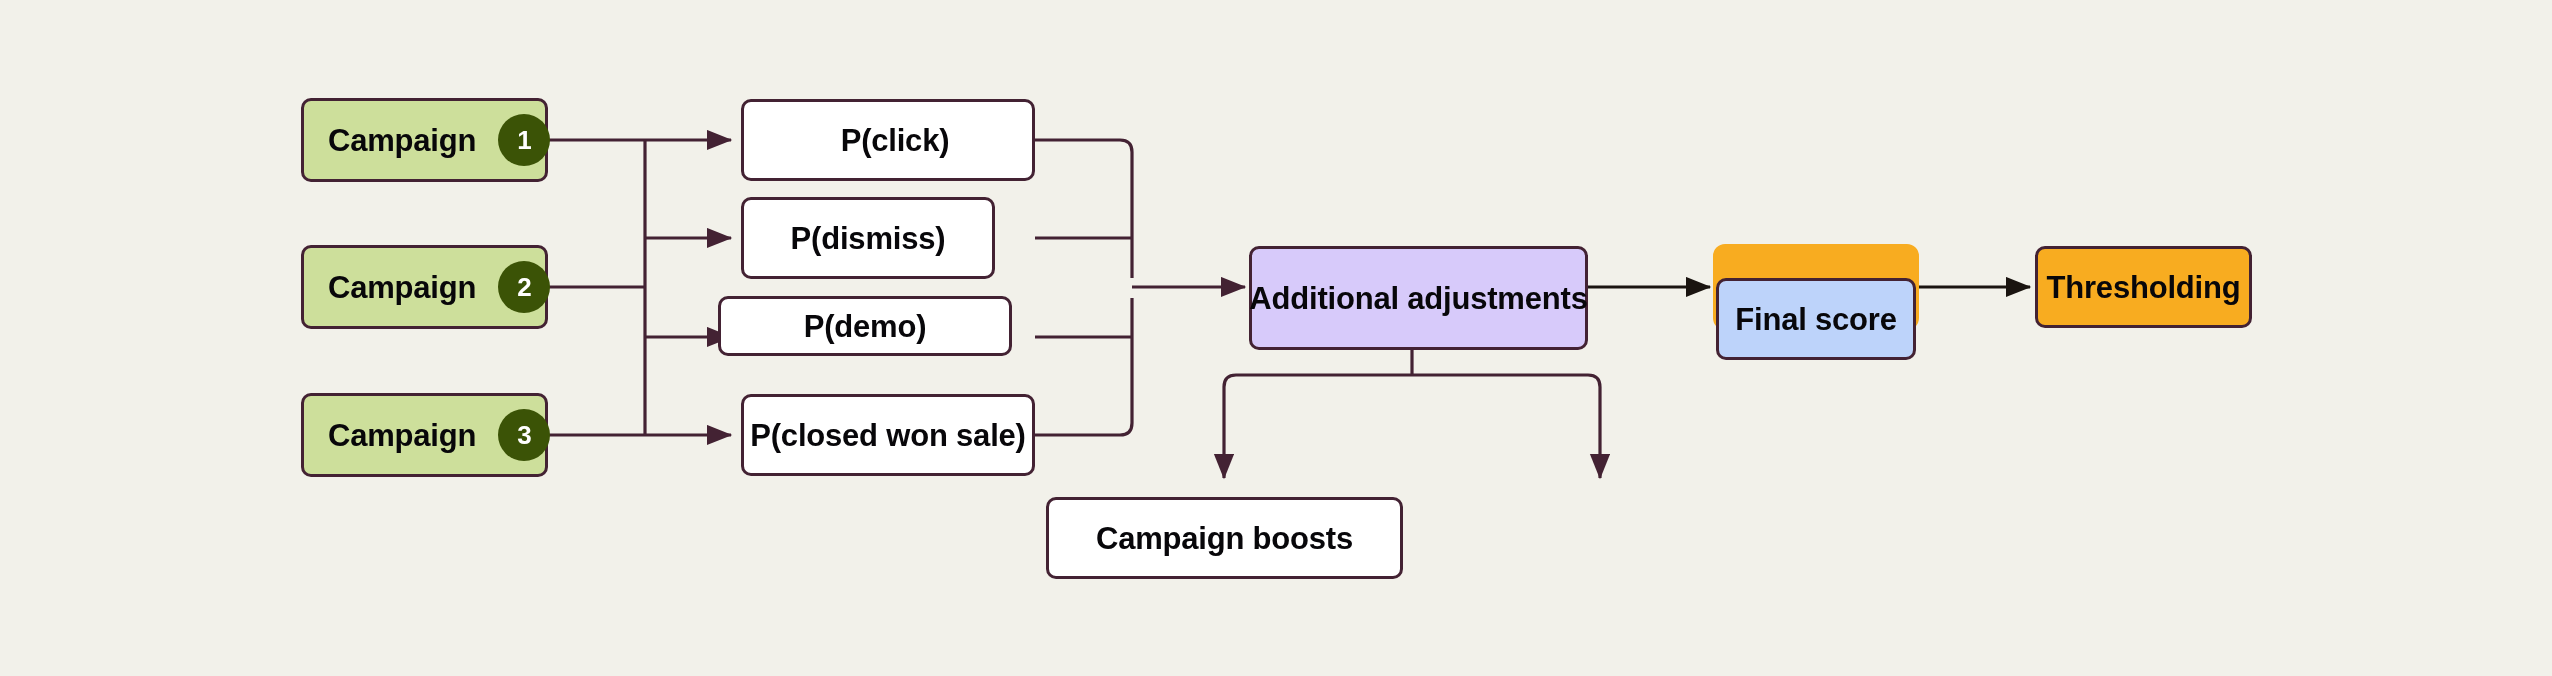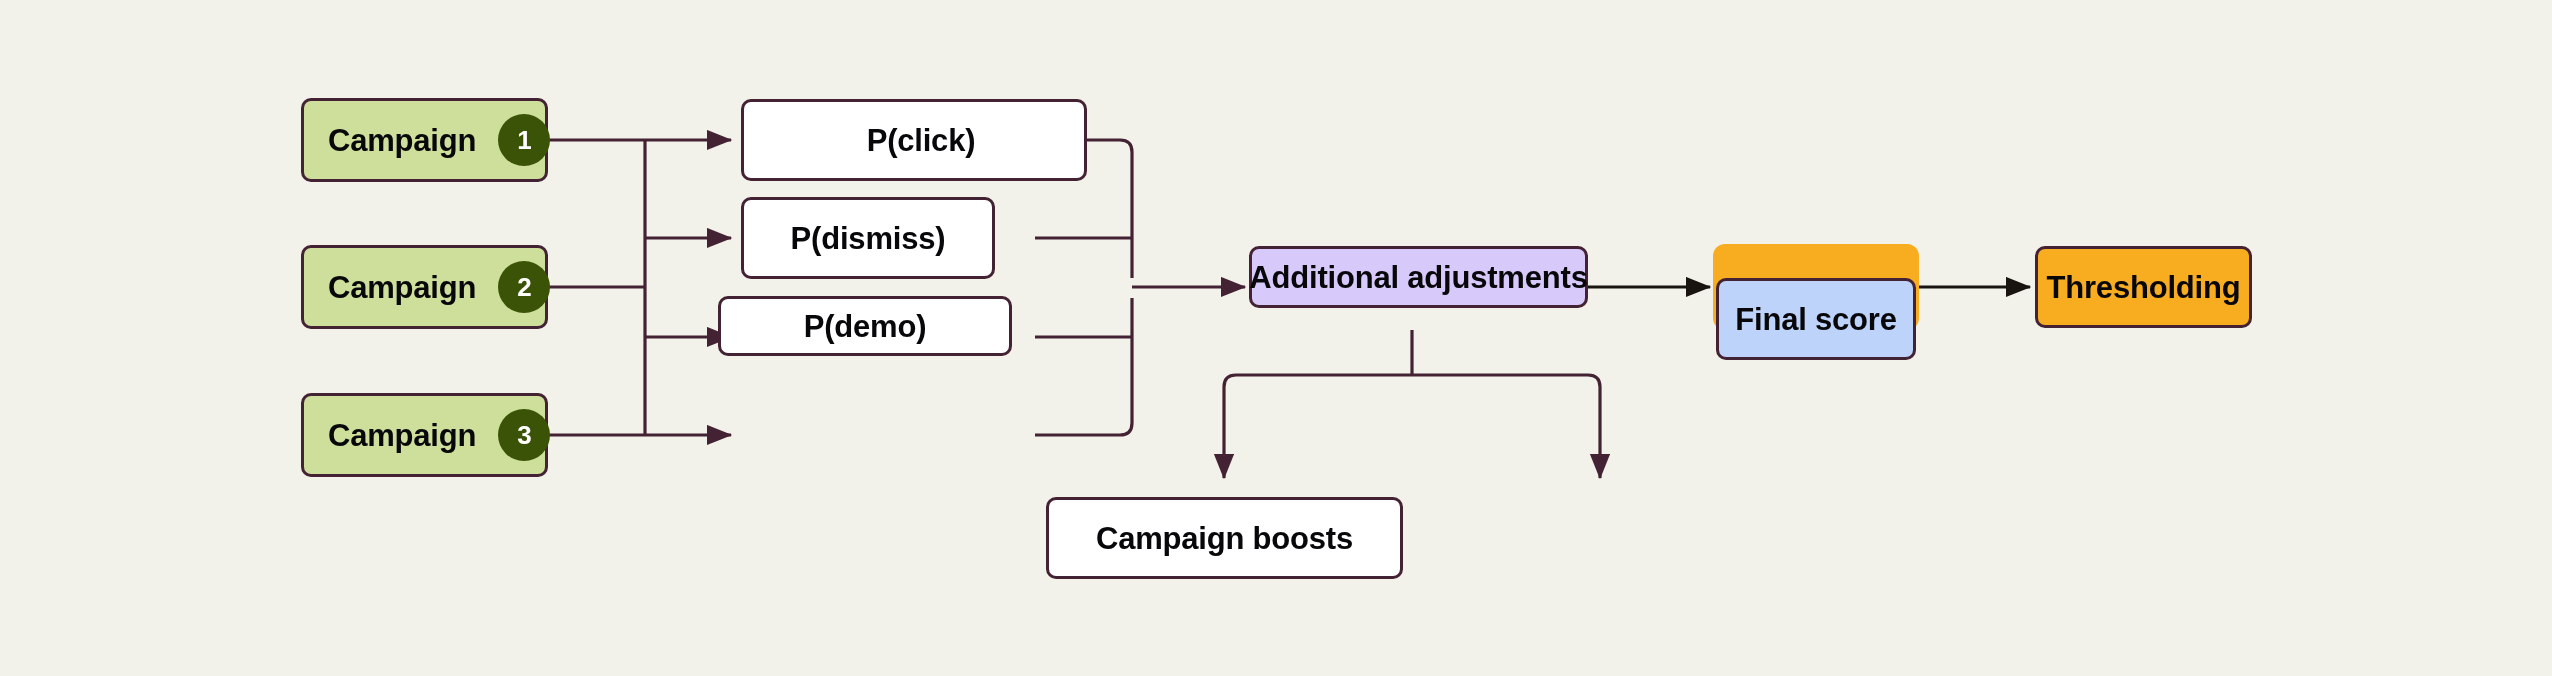--- a/index.html
+++ b/index.html
@@ -150,7 +150,7 @@
     <span class="badge">3</span>
   </div>
 
-  <div class="node node-white" style="left:741px; top:99px; width:346px; height:82px;padding-left:14px;">P(click)</div>
+  <div class="node node-white" style="left:741px; top:99px; width:294px; height:82px;padding-left:14px;">P(click)</div>
 
   <div class="node node-white" style="left:741px; top:197px; width:254px; height:82px;">P(dismiss)</div>
 

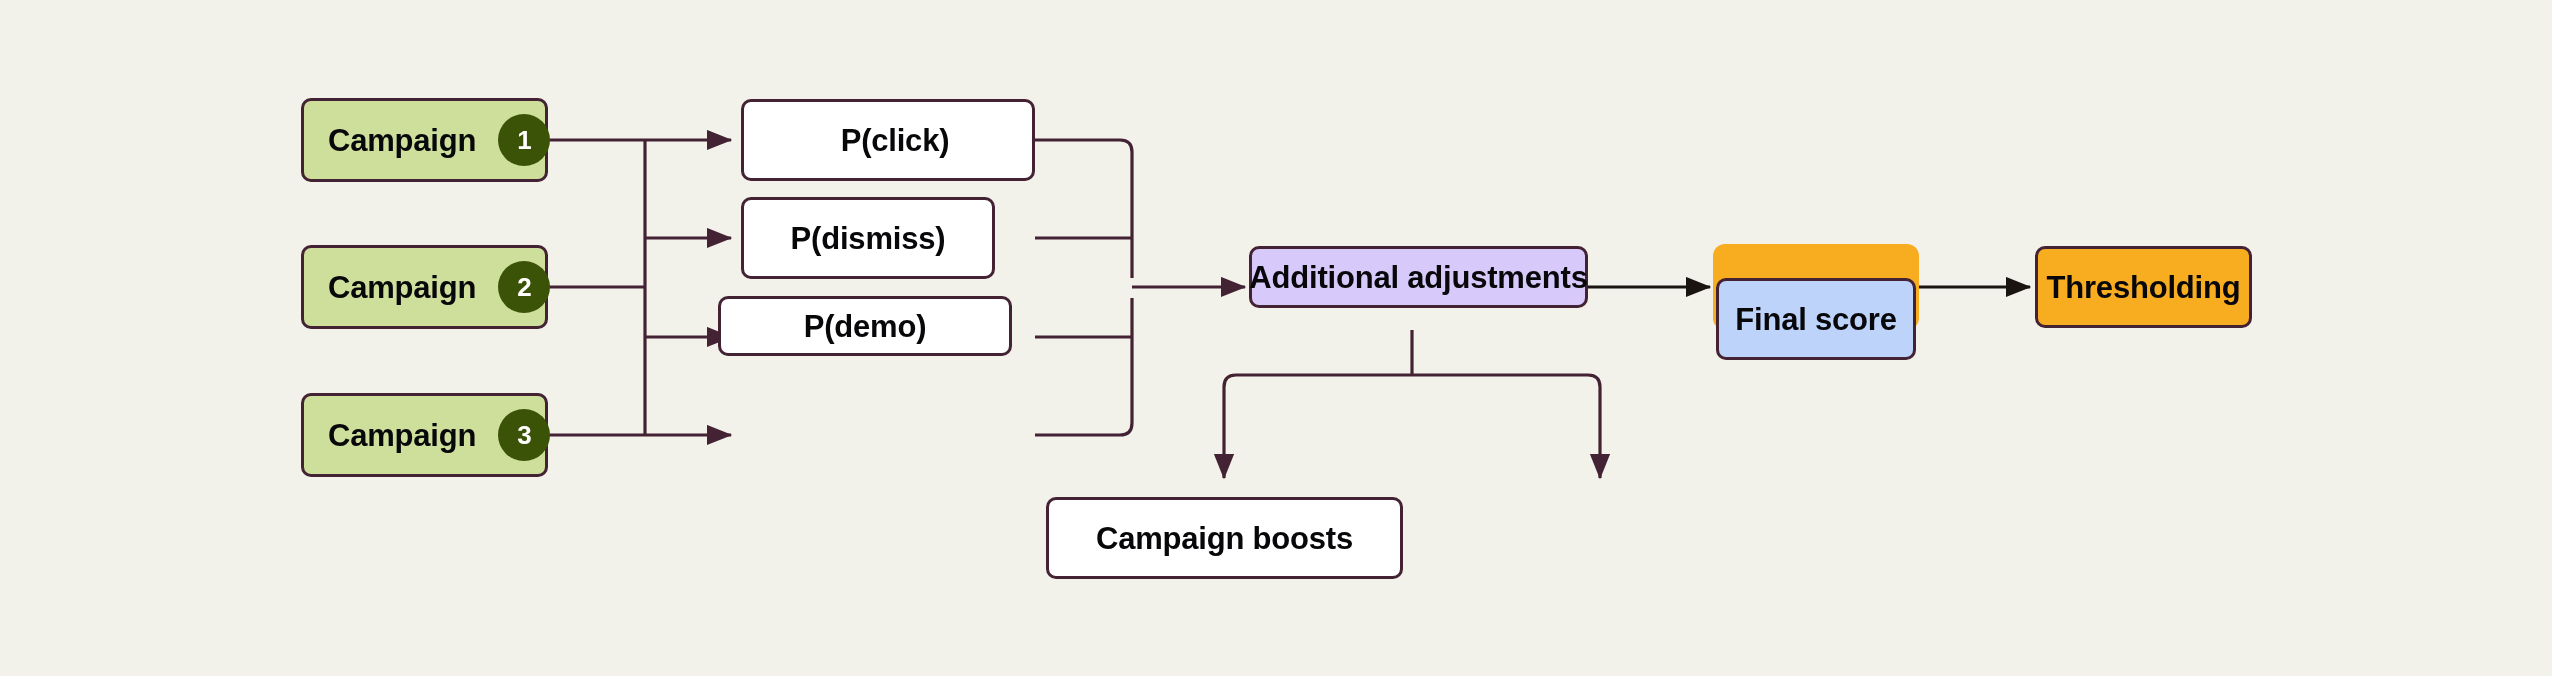--- a/index.html
+++ b/index.html
@@ -157,7 +157,7 @@
   <div class="node node-white" style="left:718px; top:296px; width:294px; height:60px;">P(demo)</div>
 
 
-  <div class="node node-purple" style="left:1249px; top:246px; width:339px; height:62px;text-align:right;">Additional adjustments</div>
+  <div class="node node-purple" style="left:1249px; top:246px; width:339px; height:104px;text-align:right;">Additional adjustments</div>
 
   <div class="halo" style="left:1713px; top:244px; width:206px; height:86px;"></div>
   <div class="node node-blue" style="left:1716px; top:246px; width:200px; height:82px;">Final score</div>

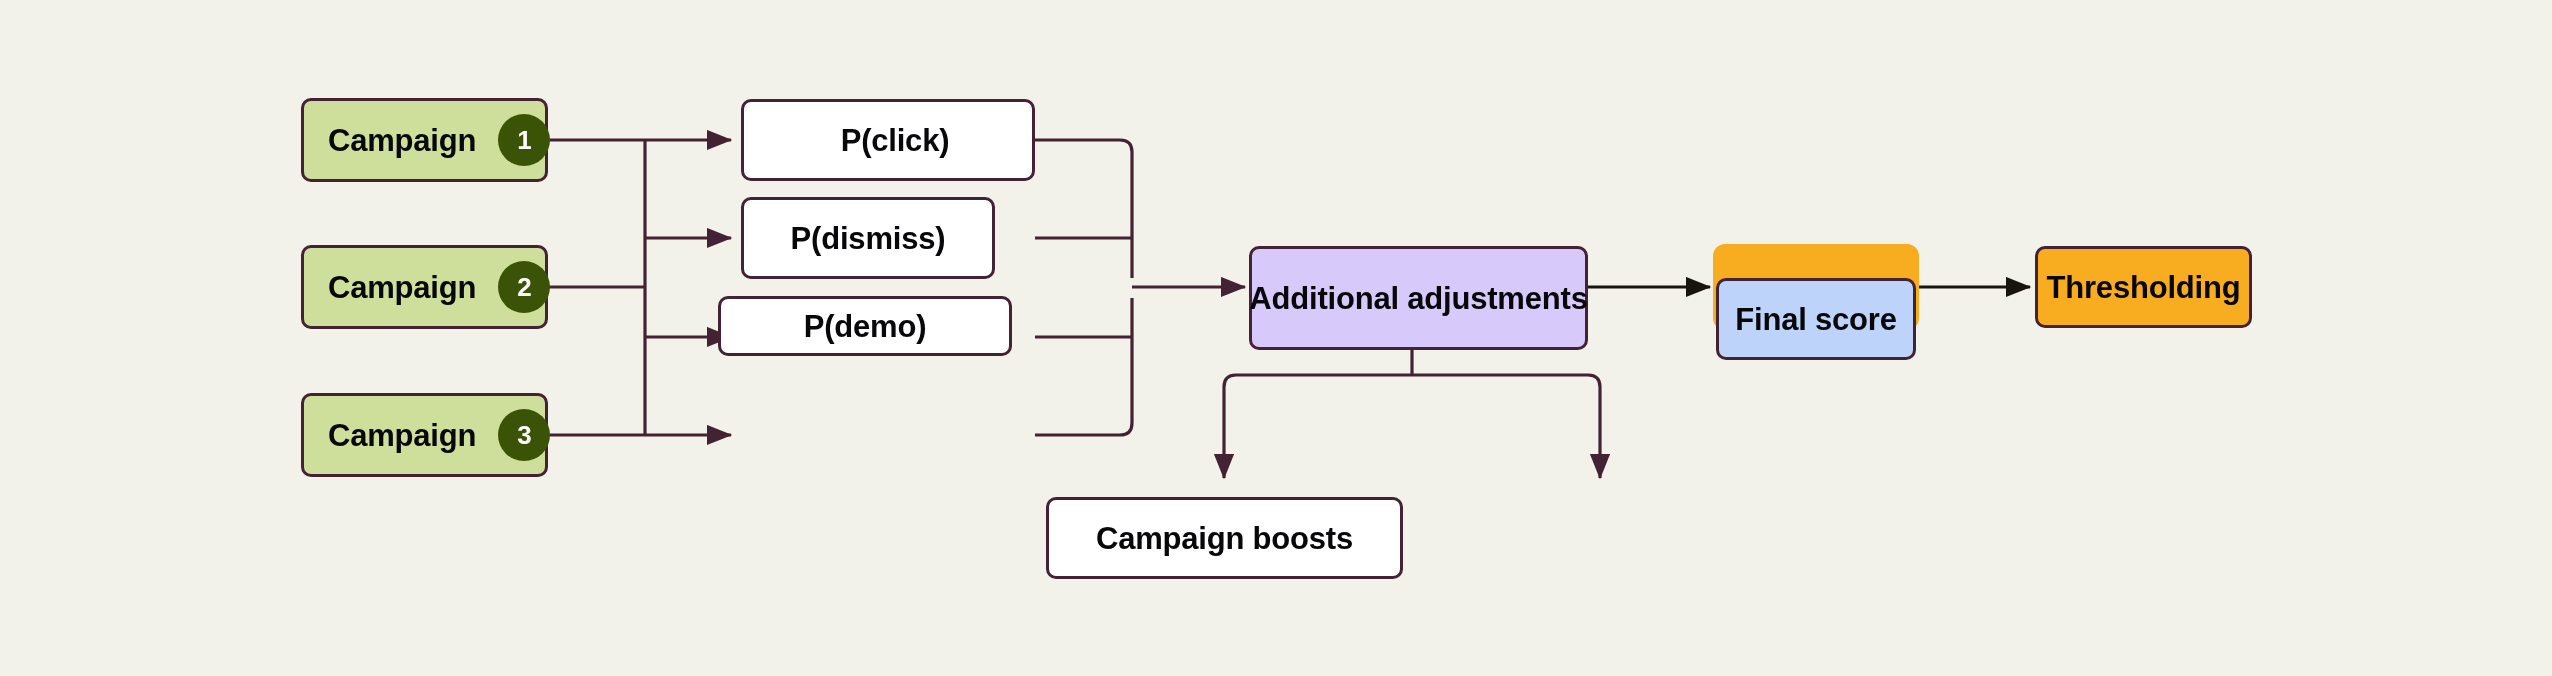--- a/index.html
+++ b/index.html
@@ -156,6 +156,7 @@
 
   <div class="node node-white" style="left:718px; top:296px; width:294px; height:60px;">P(demo)</div>
 
+  <div class="node node-white" style="left:741px; top:394px; width:294px; height:82px;">P(closed won sale)</div>
 
   <div class="node node-purple" style="left:1249px; top:246px; width:339px; height:104px;text-align:right;">Additional adjustments</div>
 

